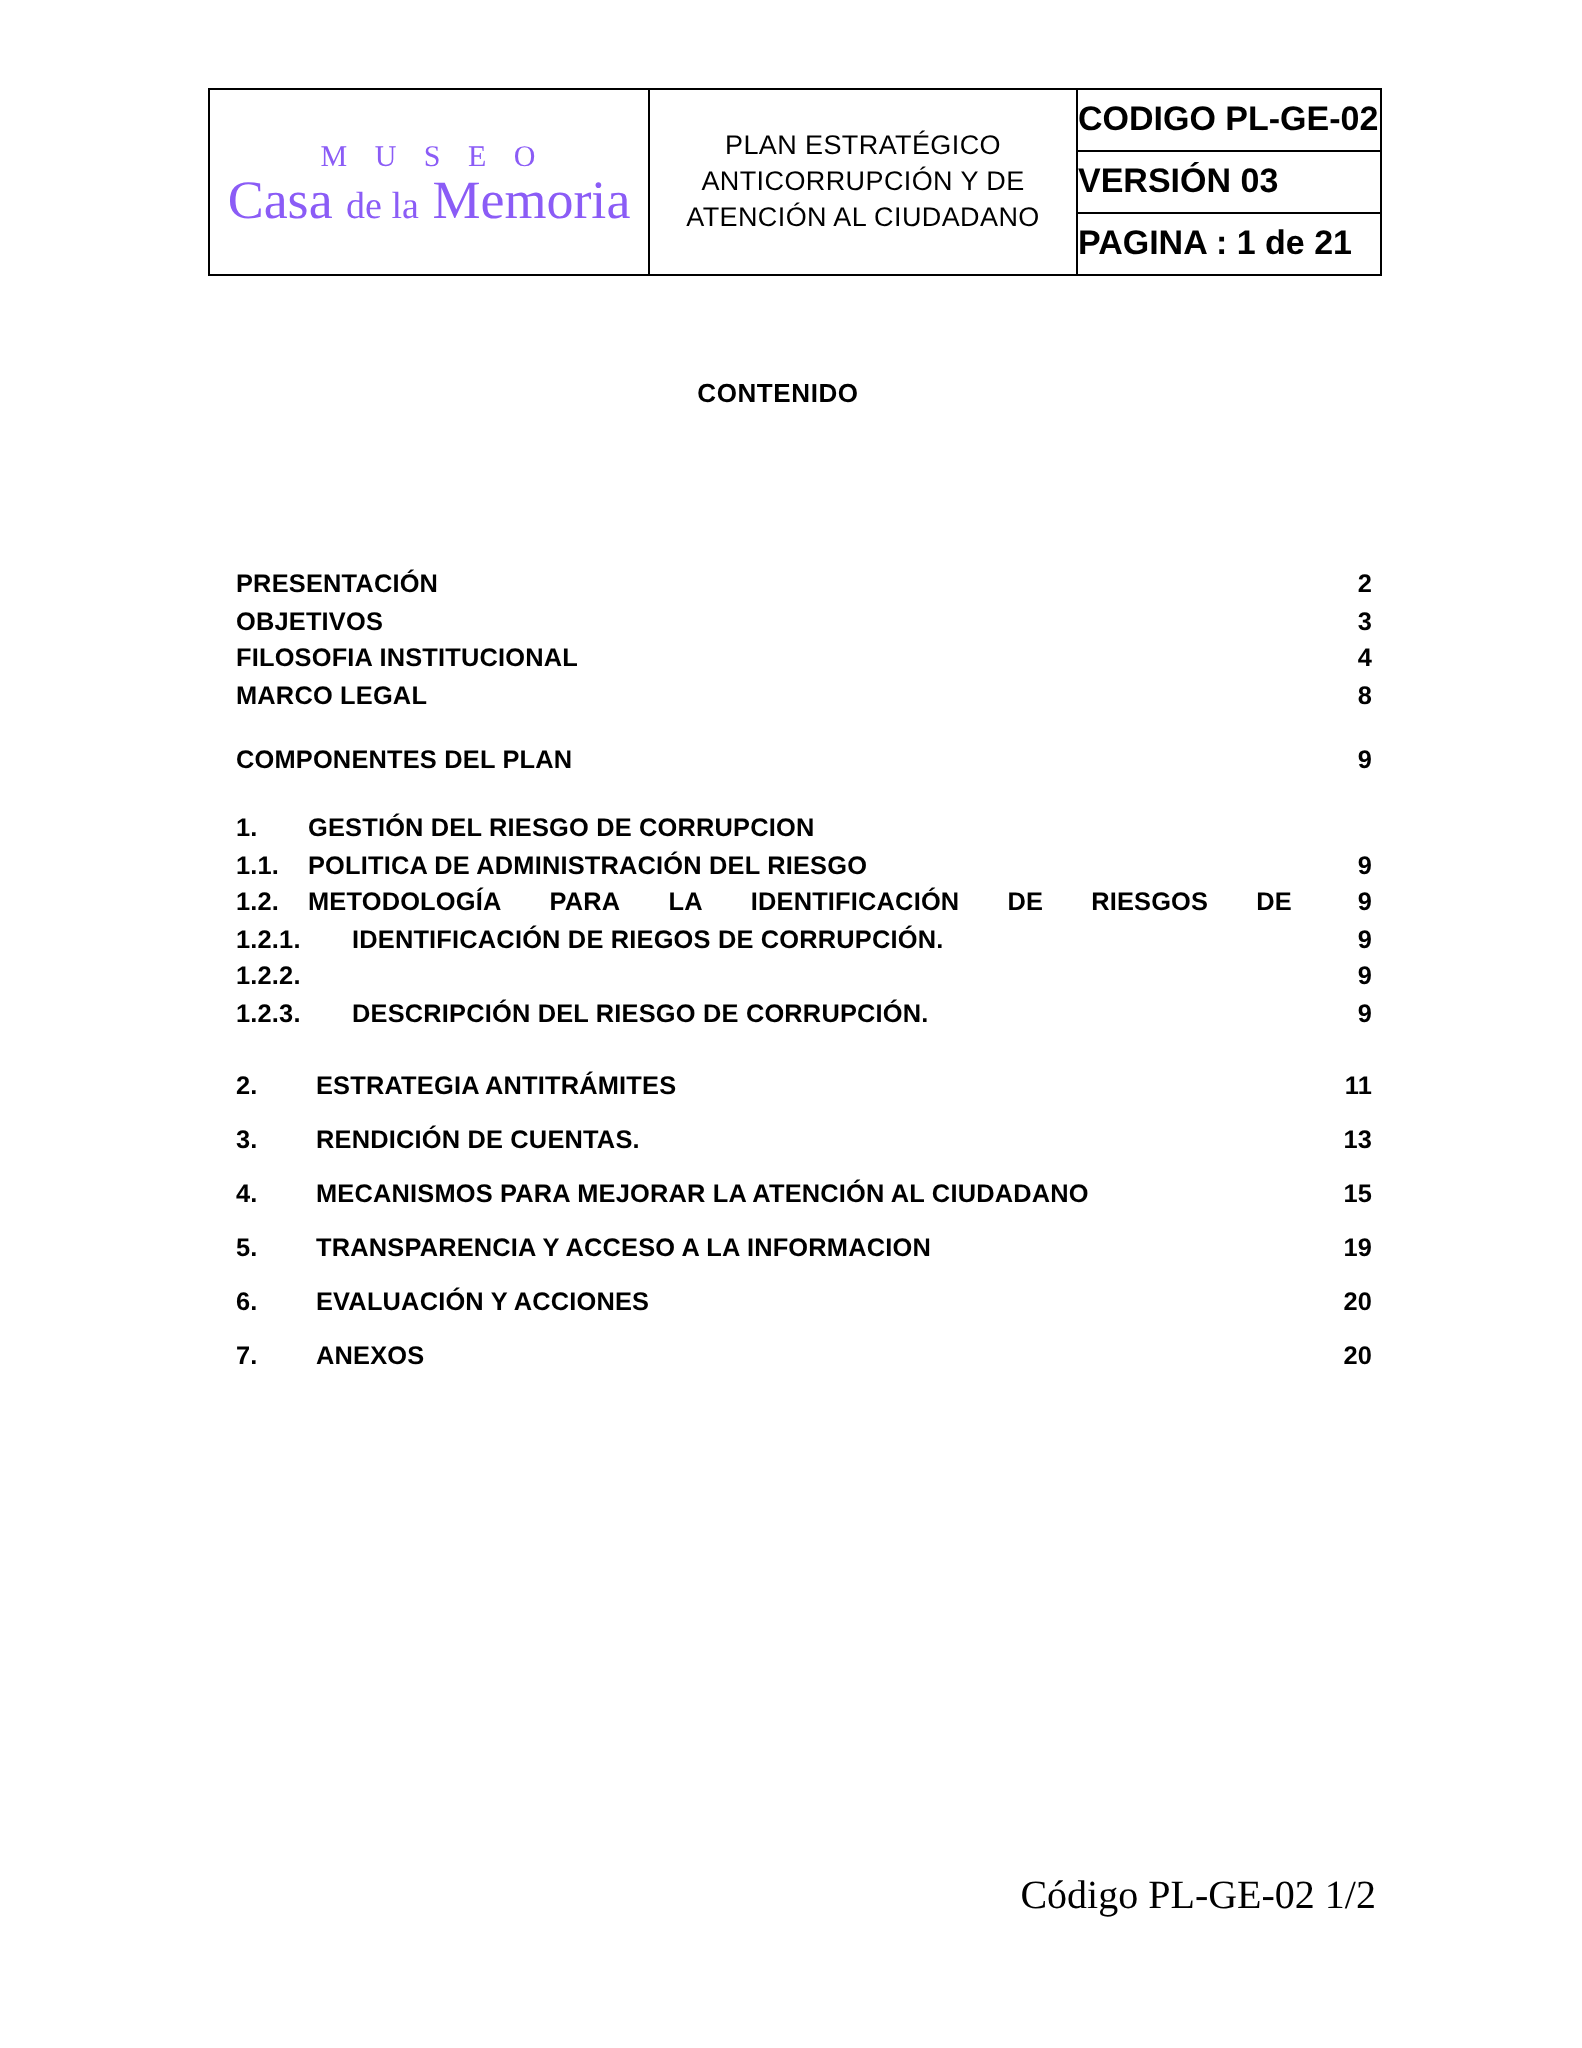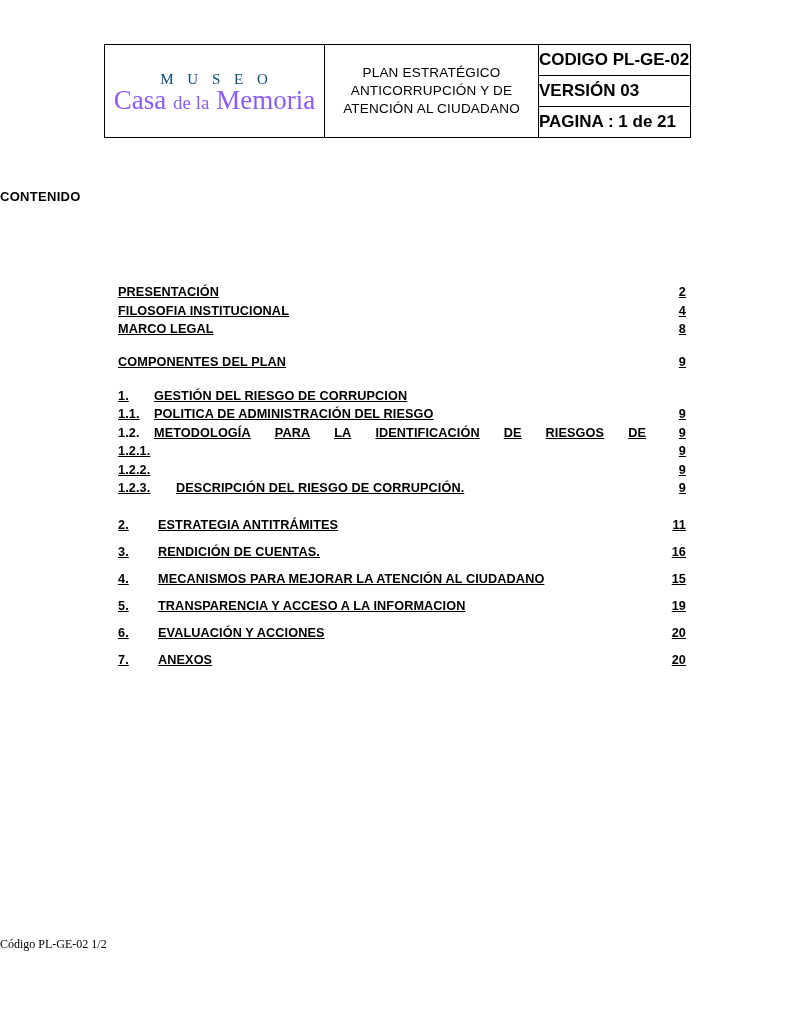--- a/index.html
+++ b/index.html
@@ -69,7 +69,7 @@
     font-family: "Liberation Serif", serif;
     font-size: 15px;
     letter-spacing: 5px;
-    color: #0c4a6e;
+    color: #8b5cf6;
     font-weight: normal;
     padding-left: 4px;
     text-align: right;

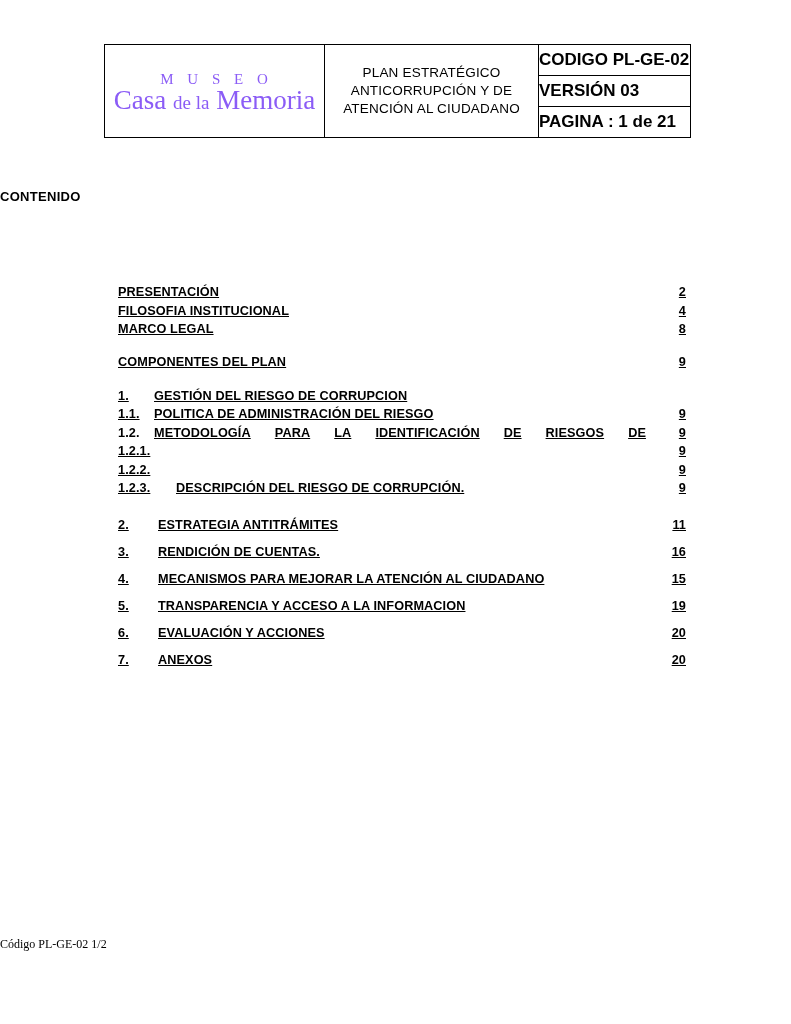--- a/index.html
+++ b/index.html
@@ -96,7 +96,7 @@
     left: 0;
     top: 189px;
     width: 778px;
-    text-align: left;
+    text-align: center;
     font-size: 13px;
     font-weight: bold;
     letter-spacing: 0.3px;

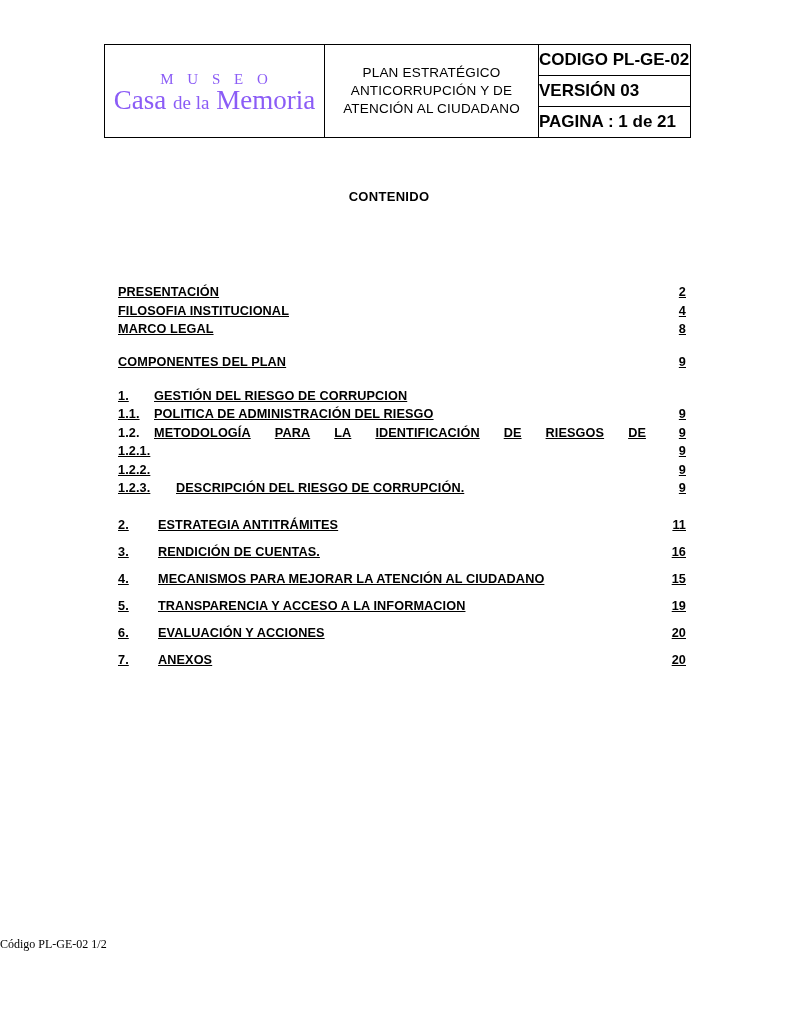--- a/index.html
+++ b/index.html
@@ -115,7 +115,6 @@
     font-size: 12.7px;
     font-weight: bold;
     letter-spacing: 0.1px;
-    text-decoration: underline;
   }
   .toc-left {
     flex: 1 1 auto;

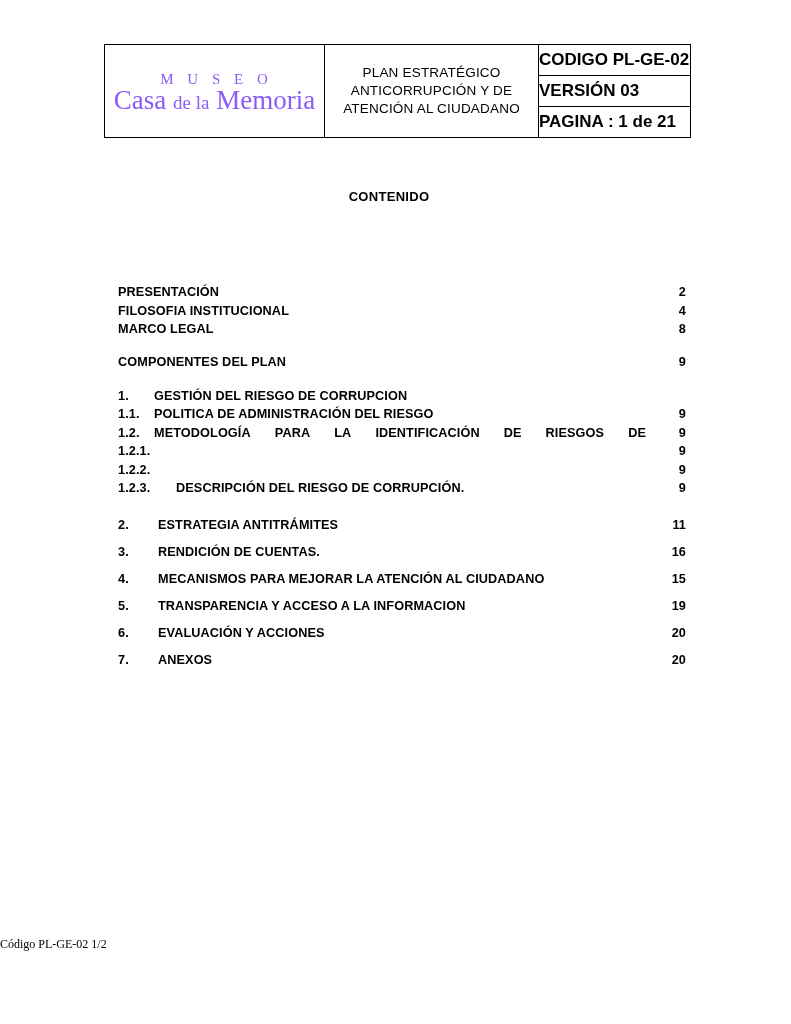--- a/index.html
+++ b/index.html
@@ -210,6 +210,12 @@
       </div>
       <div class="toc-row">
         <div class="toc-left">
+            <span class="toc-label">OBJETIVOS</span>
+          </div>
+        <div class="toc-page">3</div>
+      </div>
+      <div class="toc-row">
+        <div class="toc-left">
             <span class="toc-label">FILOSOFIA INSTITUCIONAL</span>
           </div>
         <div class="toc-page">4</div>

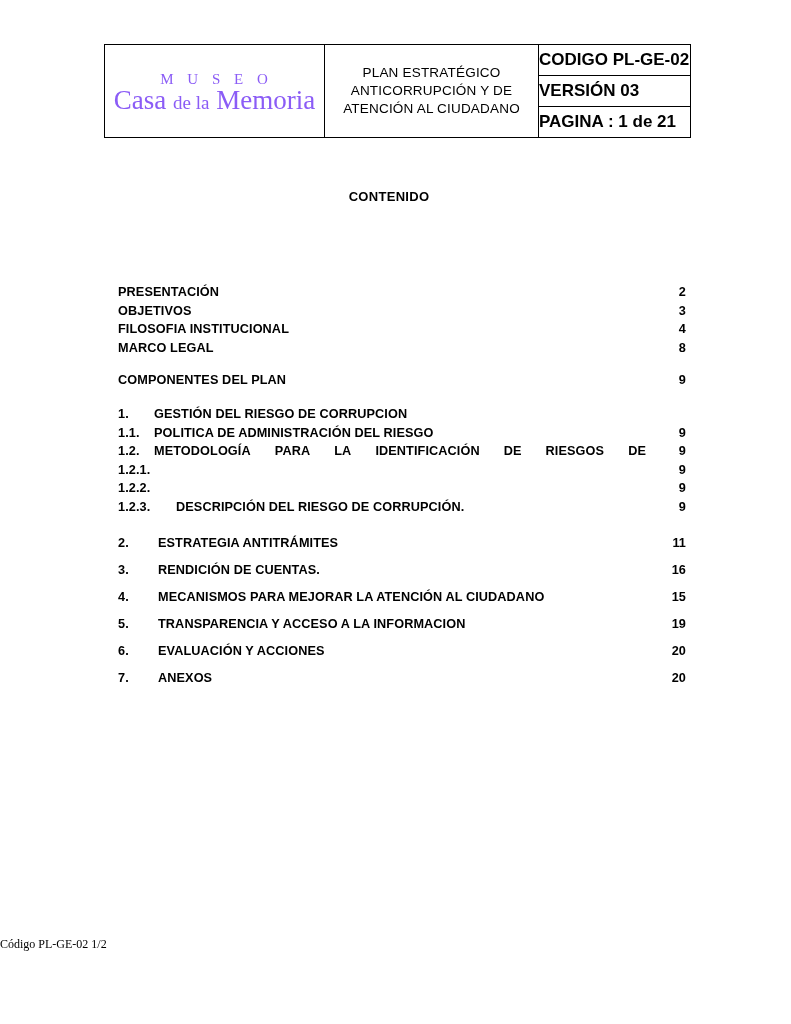--- a/index.html
+++ b/index.html
@@ -276,6 +276,7 @@
     <div class="toc-row sub-row sub-row-deep">
       <div class="toc-left">
         <span class="toc-num">1.2.1.</span>
+        <span class="toc-label">IDENTIFICACIÓN DE RIEGOS DE CORRUPCIÓN.</span>
       </div>
       <div class="toc-page">9</div>
     </div>

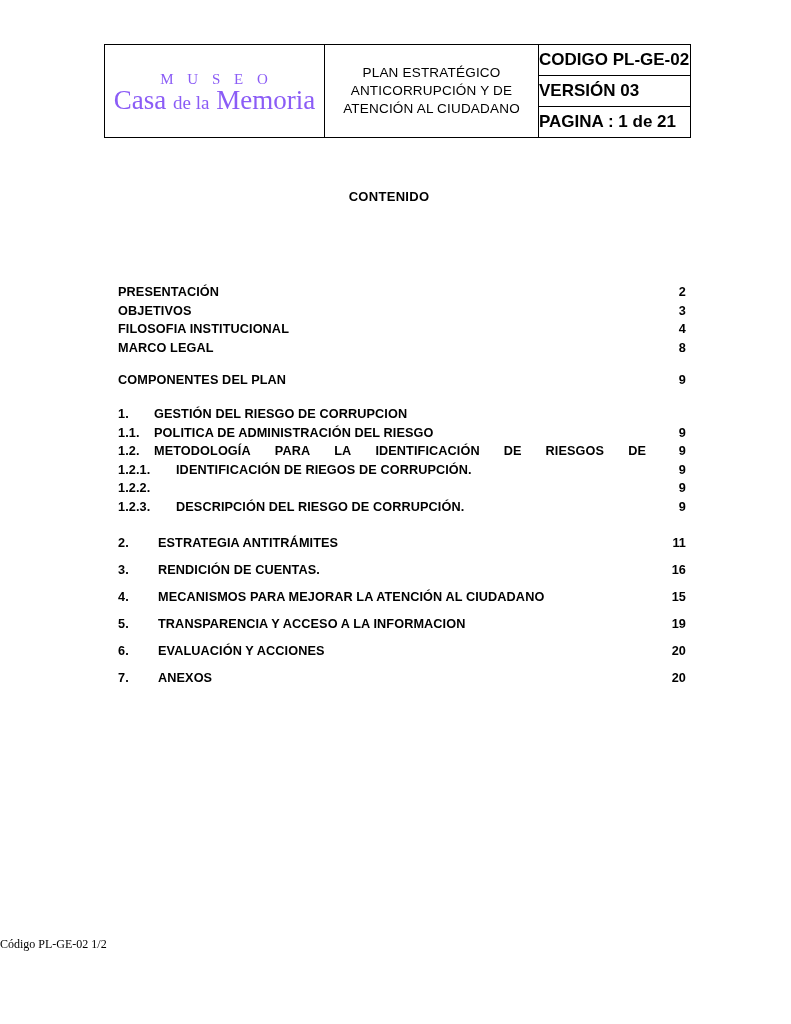--- a/index.html
+++ b/index.html
@@ -311,7 +311,7 @@
         <span class="toc-num">3.</span>
         <span class="toc-label">RENDICIÓN DE CUENTAS.</span>
       </div>
-      <div class="toc-page">16</div>
+      <div class="toc-page">13</div>
     </div>
 
     <div class="spacer-13"></div>

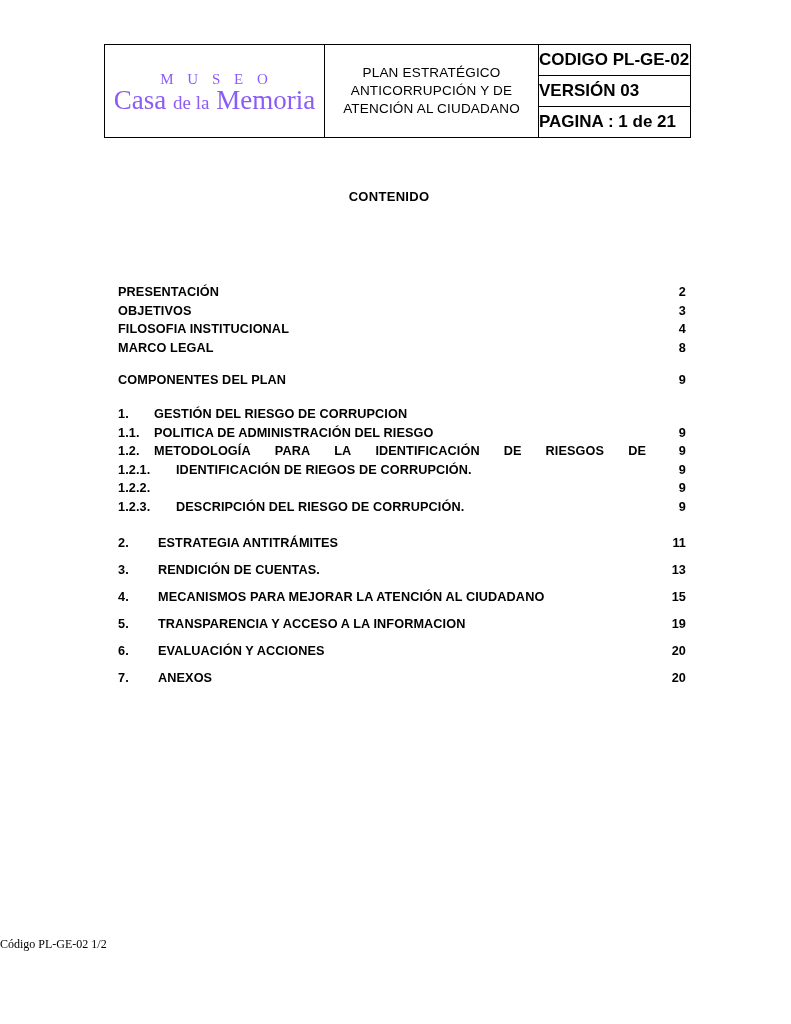--- a/index.html
+++ b/index.html
@@ -164,9 +164,10 @@
     left: 0;
     top: 937px;
     width: 791px;
+    text-align: right;
     padding-right: 103px;
     box-sizing: border-box;
-    font-size: 12px;
+    font-size: 20px;
     font-family: "Liberation Serif", serif;
   }
 </style>

